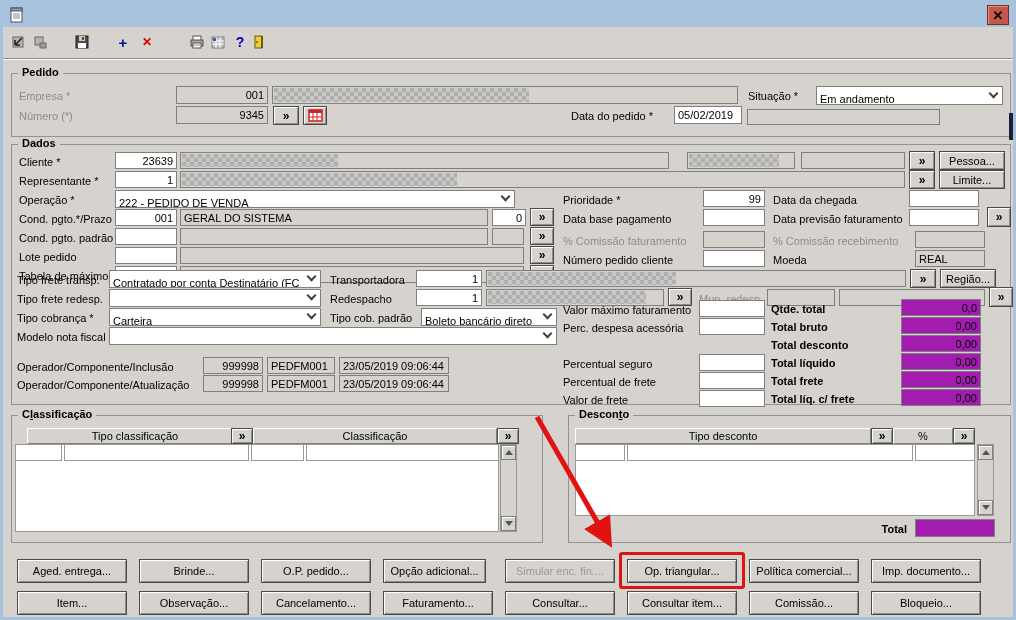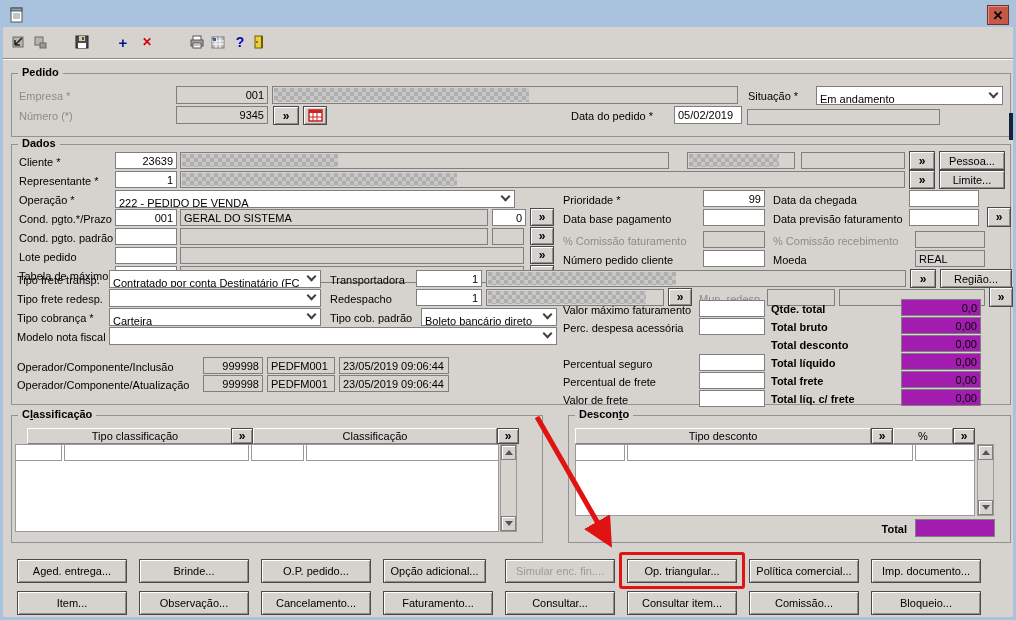--- a/index.html
+++ b/index.html
@@ -234,7 +234,7 @@
       <span class="redacted" style="width:45%"></span>
     </div>
   <div class="btn more" style="left:907px;top:266px;width:26px;height:19px">»</div>
-  <div class="btn" style="left:937px;top:266px;width:72px;height:19px">Região...</div>
+  <div class="btn" style="left:937px;top:266px;width:56px;height:19px">Região...</div>
 
   <span class="lbl" style="left:14px;top:289px">Tipo frete redesp.</span>
   <div class="combo" style="left:106px;top:286px;width:212px;height:18px">

